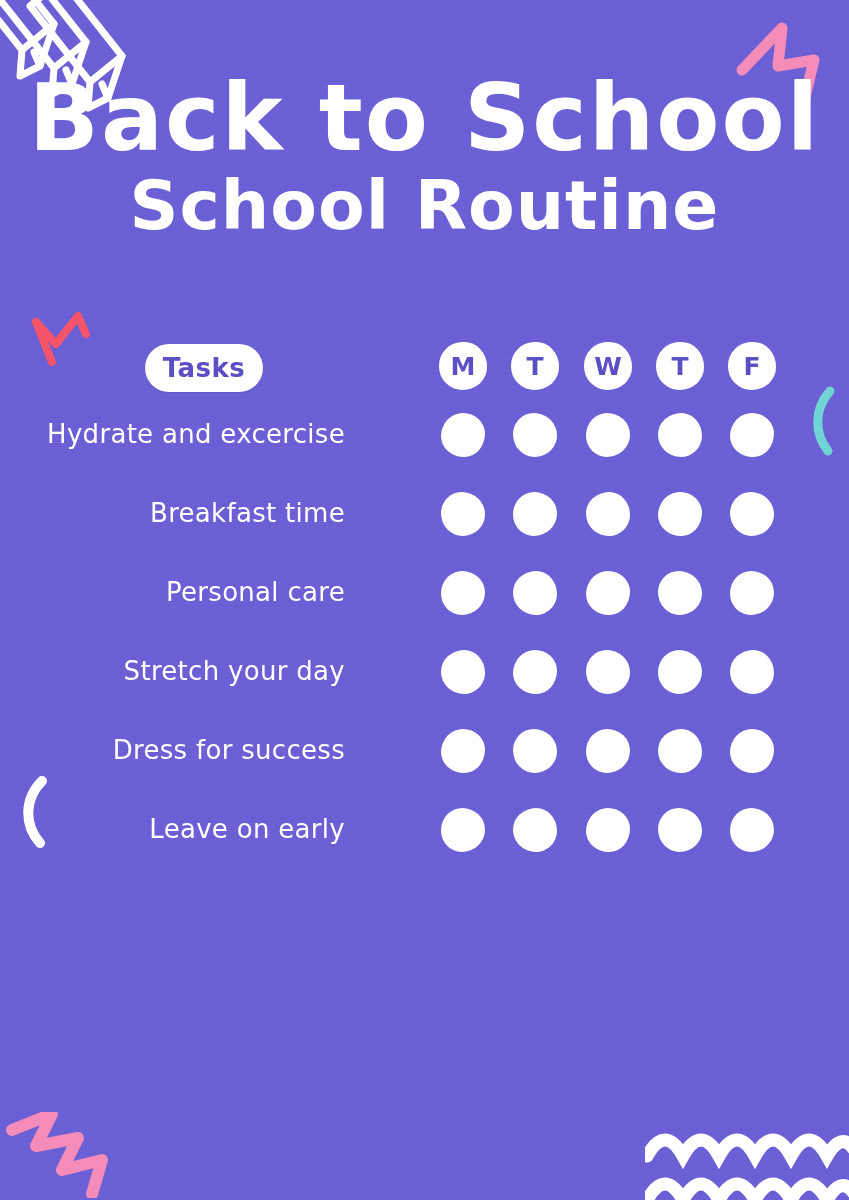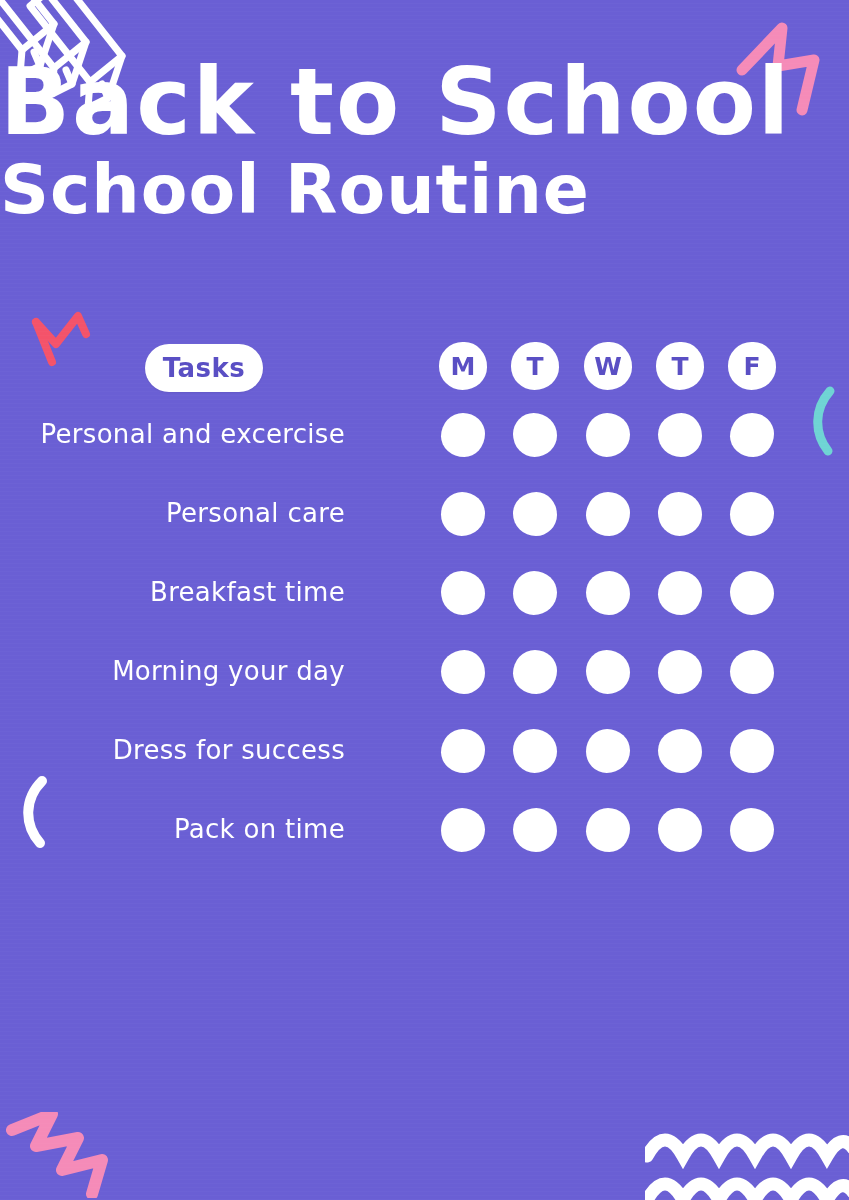--- a/index.html
+++ b/index.html
@@ -47,7 +47,8 @@
   .titles {
     position: absolute;
     left: 0; right: 0;
-    top: 56px;
+    top: 72px;
+    text-align: center;
     z-index: 3;
   }
   .title-main {

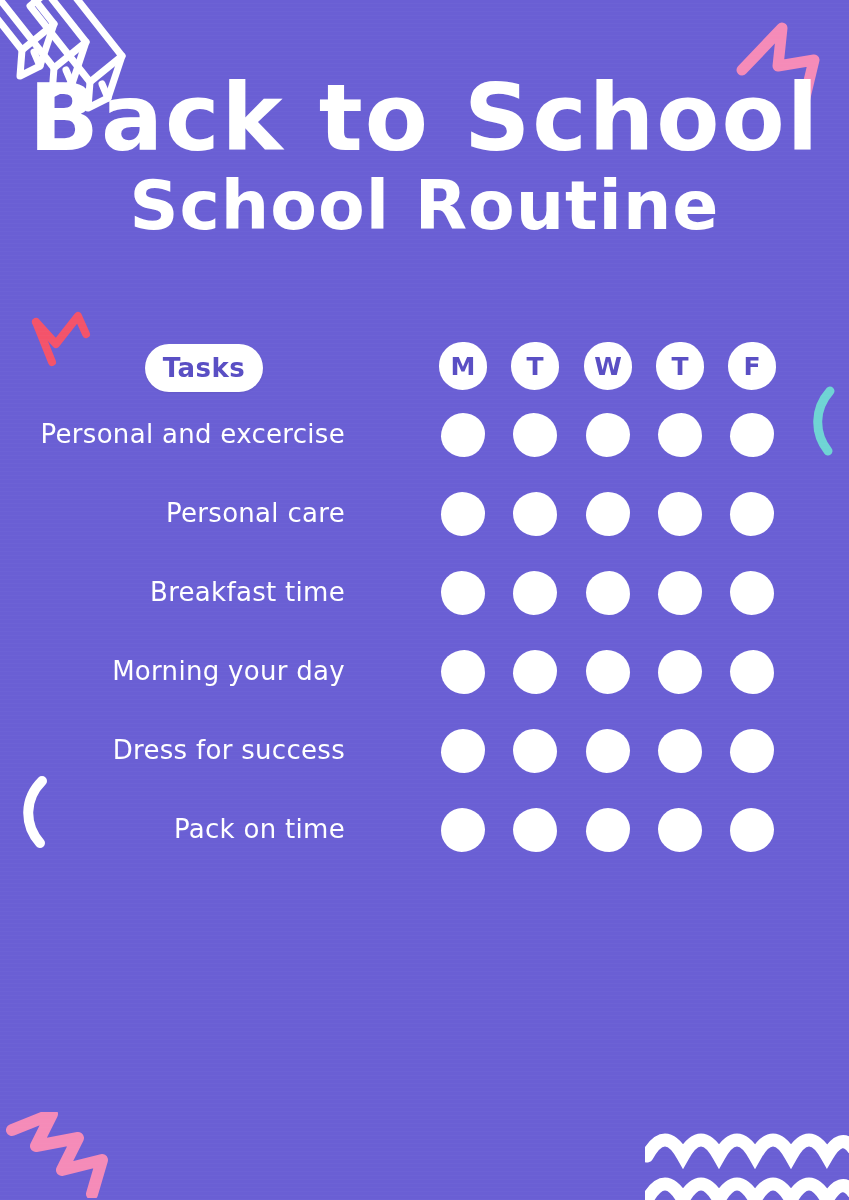--- a/index.html
+++ b/index.html
@@ -242,7 +242,7 @@
       </div>
 
       <div class="task-row">
-        <div class="task-label">Personal and excercise</div>
+        <div class="task-label">Hydrate and excercise</div>
         <div class="check-circle v3" style="left: 441px;"></div>
         <div class="check-circle v4" style="left: 513px;"></div>
         <div class="check-circle v1" style="left: 586px;"></div>

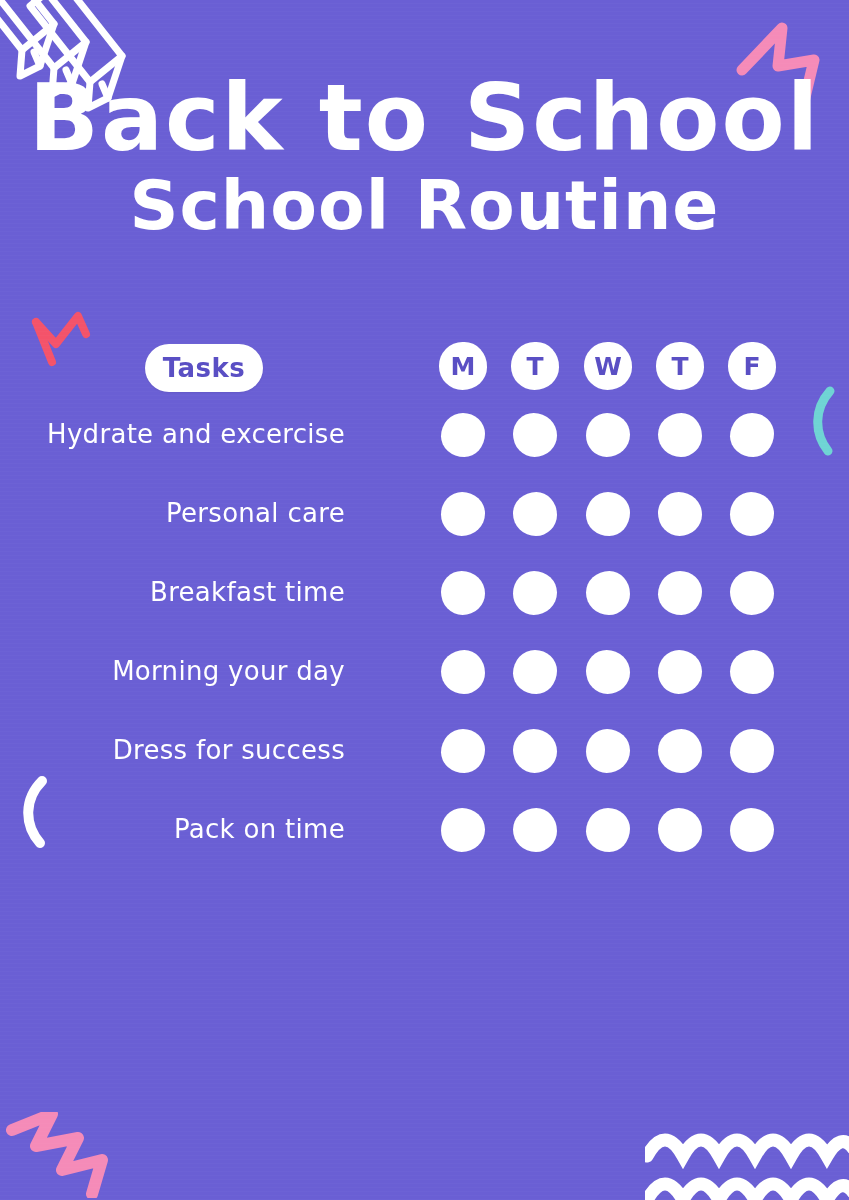--- a/index.html
+++ b/index.html
@@ -250,6 +250,14 @@
         <div class="check-circle v3" style="left: 730px;"></div>
       </div>
       <div class="task-row">
+        <div class="task-label">Breakfast time</div>
+        <div class="check-circle v4" style="left: 441px;"></div>
+        <div class="check-circle v1" style="left: 513px;"></div>
+        <div class="check-circle v2" style="left: 586px;"></div>
+        <div class="check-circle v3" style="left: 658px;"></div>
+        <div class="check-circle v4" style="left: 730px;"></div>
+      </div>
+      <div class="task-row">
         <div class="task-label">Personal care</div>
         <div class="check-circle v1" style="left: 441px;"></div>
         <div class="check-circle v2" style="left: 513px;"></div>
@@ -258,14 +266,6 @@
         <div class="check-circle v1" style="left: 730px;"></div>
       </div>
       <div class="task-row">
-        <div class="task-label">Breakfast time</div>
-        <div class="check-circle v4" style="left: 441px;"></div>
-        <div class="check-circle v1" style="left: 513px;"></div>
-        <div class="check-circle v2" style="left: 586px;"></div>
-        <div class="check-circle v3" style="left: 658px;"></div>
-        <div class="check-circle v4" style="left: 730px;"></div>
-      </div>
-      <div class="task-row">
         <div class="task-label">Morning your day</div>
         <div class="check-circle v2" style="left: 441px;"></div>
         <div class="check-circle v3" style="left: 513px;"></div>

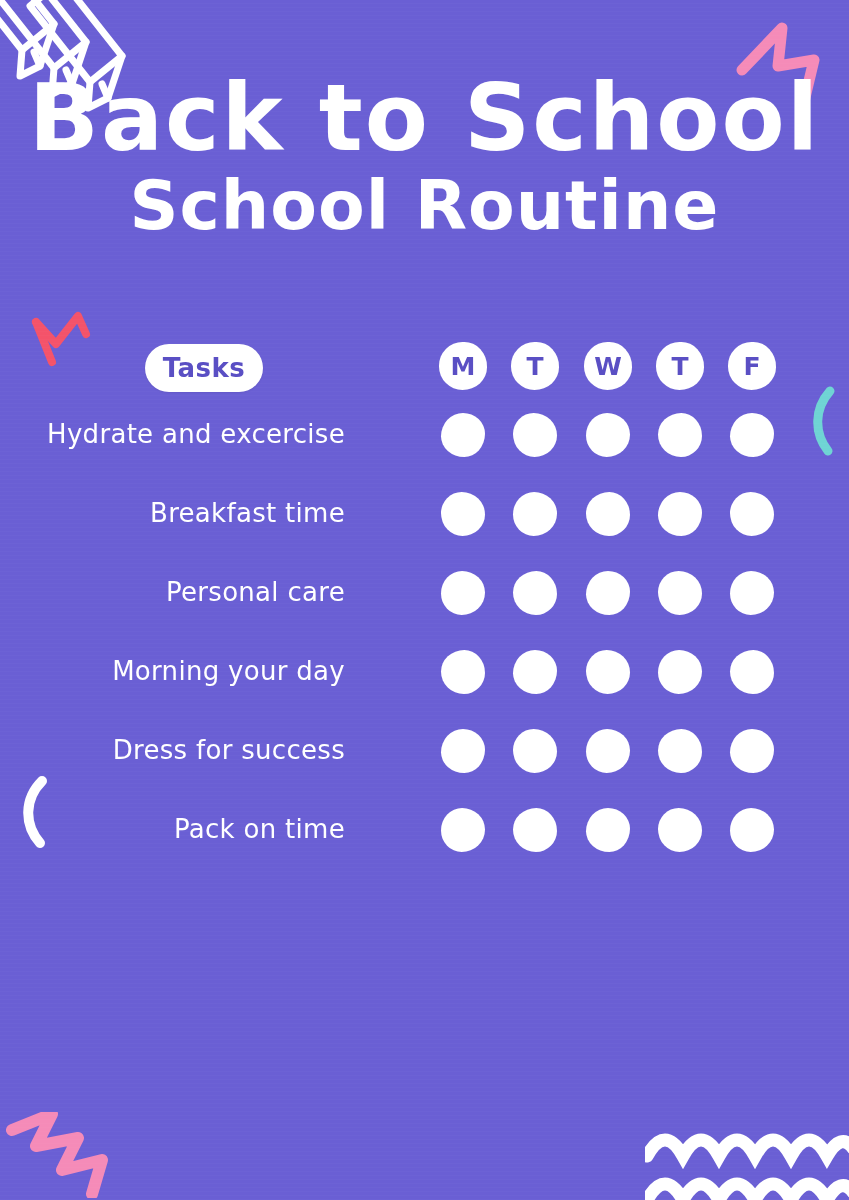--- a/index.html
+++ b/index.html
@@ -266,7 +266,7 @@
         <div class="check-circle v1" style="left: 730px;"></div>
       </div>
       <div class="task-row">
-        <div class="task-label">Morning your day</div>
+        <div class="task-label">Stretch your day</div>
         <div class="check-circle v2" style="left: 441px;"></div>
         <div class="check-circle v3" style="left: 513px;"></div>
         <div class="check-circle v4" style="left: 586px;"></div>

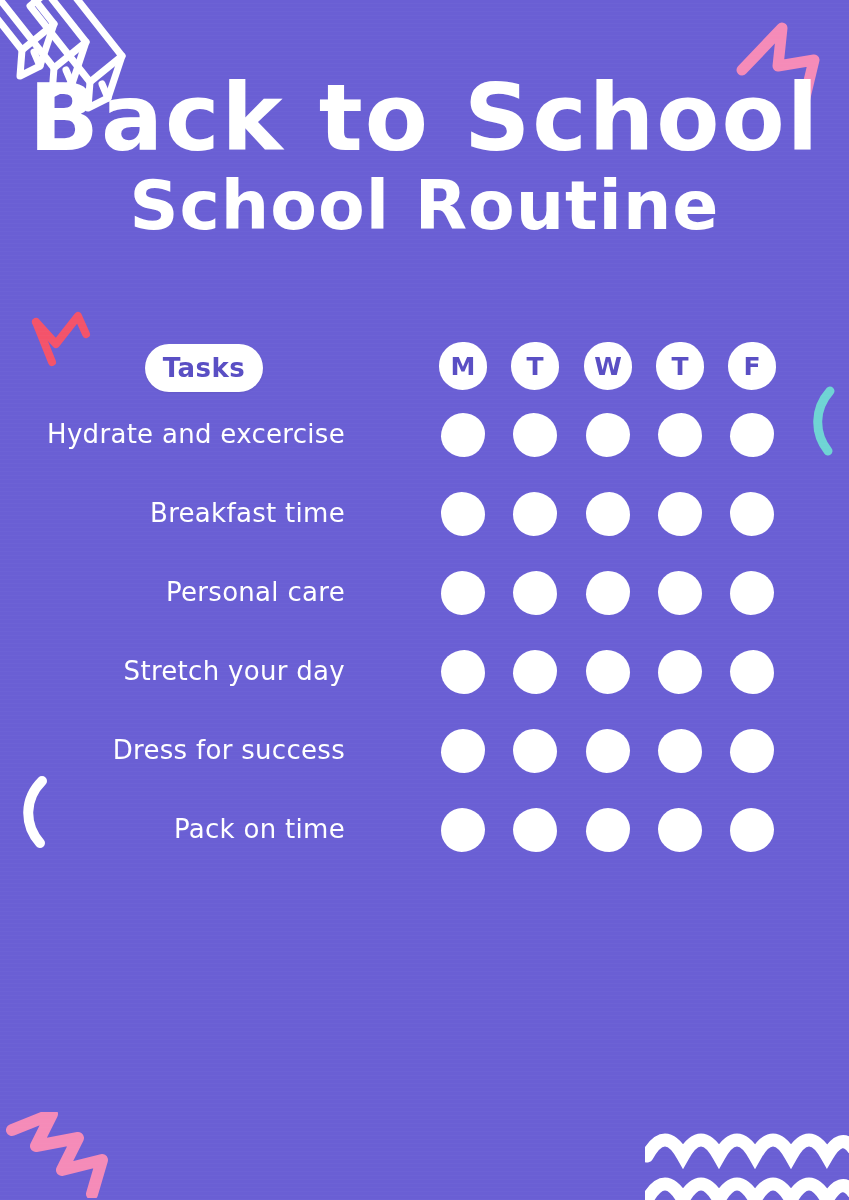--- a/index.html
+++ b/index.html
@@ -282,7 +282,7 @@
         <div class="check-circle v3" style="left: 730px;"></div>
       </div>
       <div class="task-row">
-        <div class="task-label">Pack on time</div>
+        <div class="task-label">Leave on early</div>
         <div class="check-circle v1" style="left: 441px;"></div>
         <div class="check-circle v2" style="left: 513px;"></div>
         <div class="check-circle v3" style="left: 586px;"></div>

